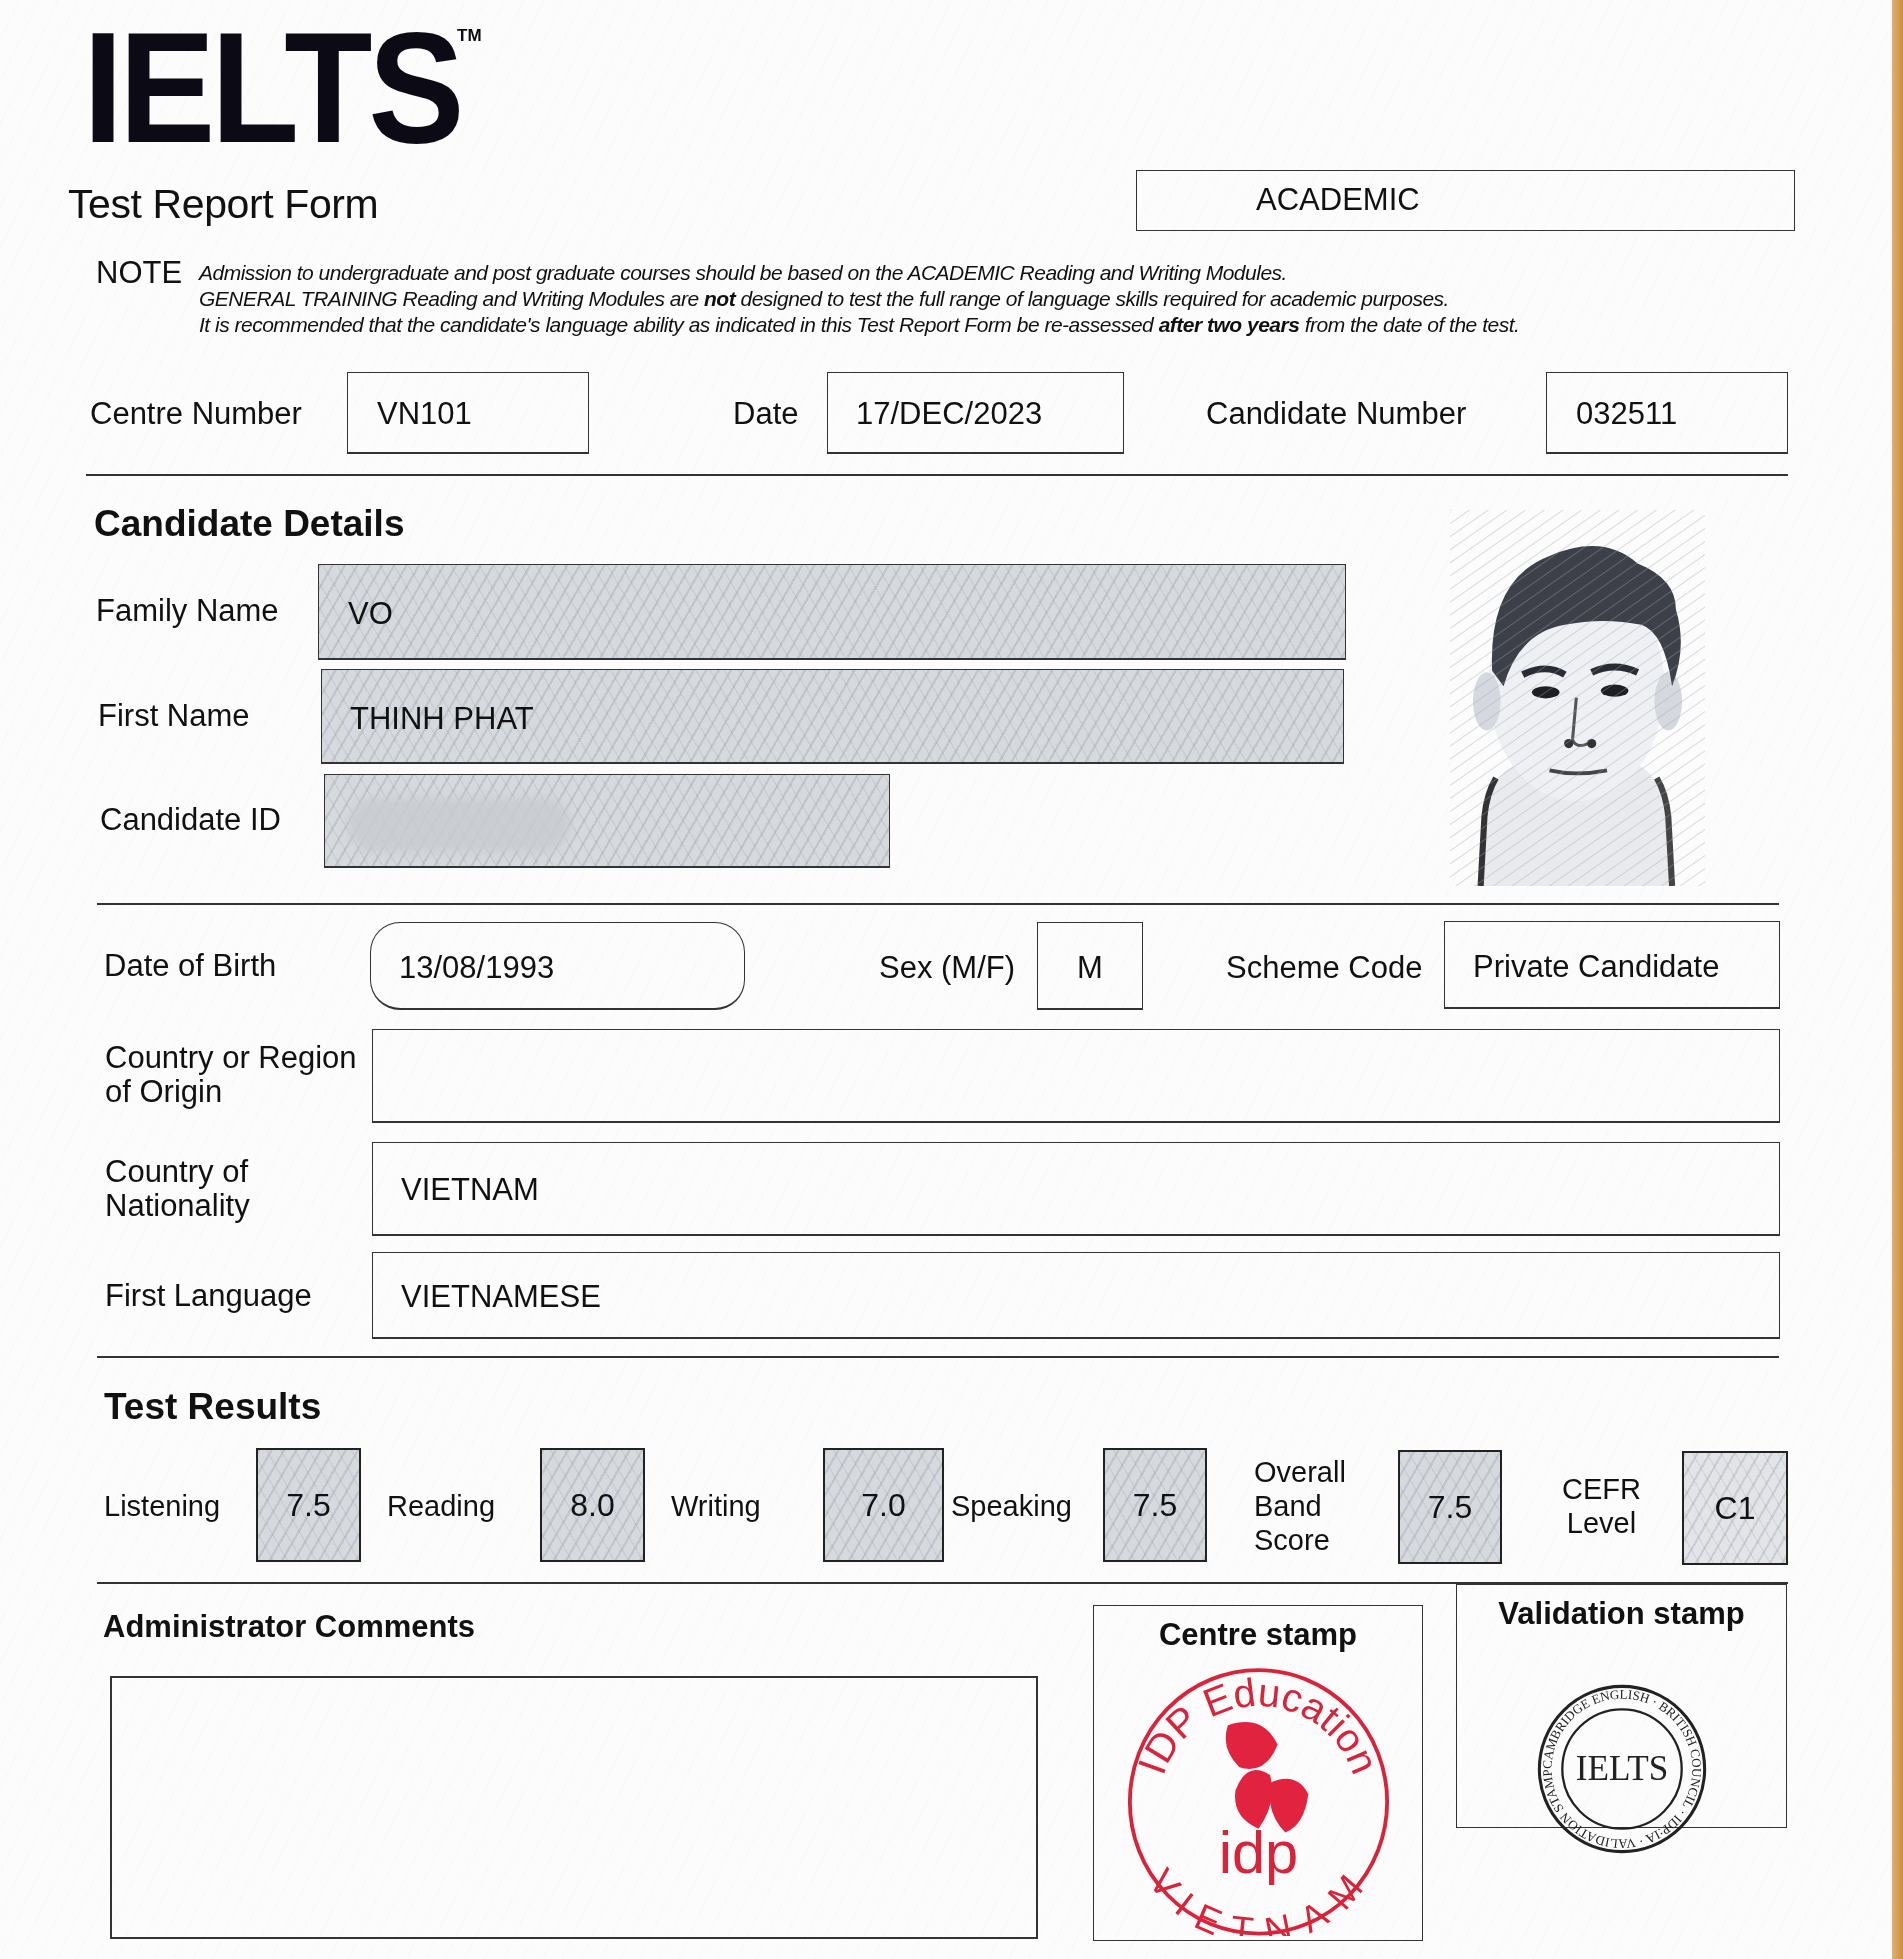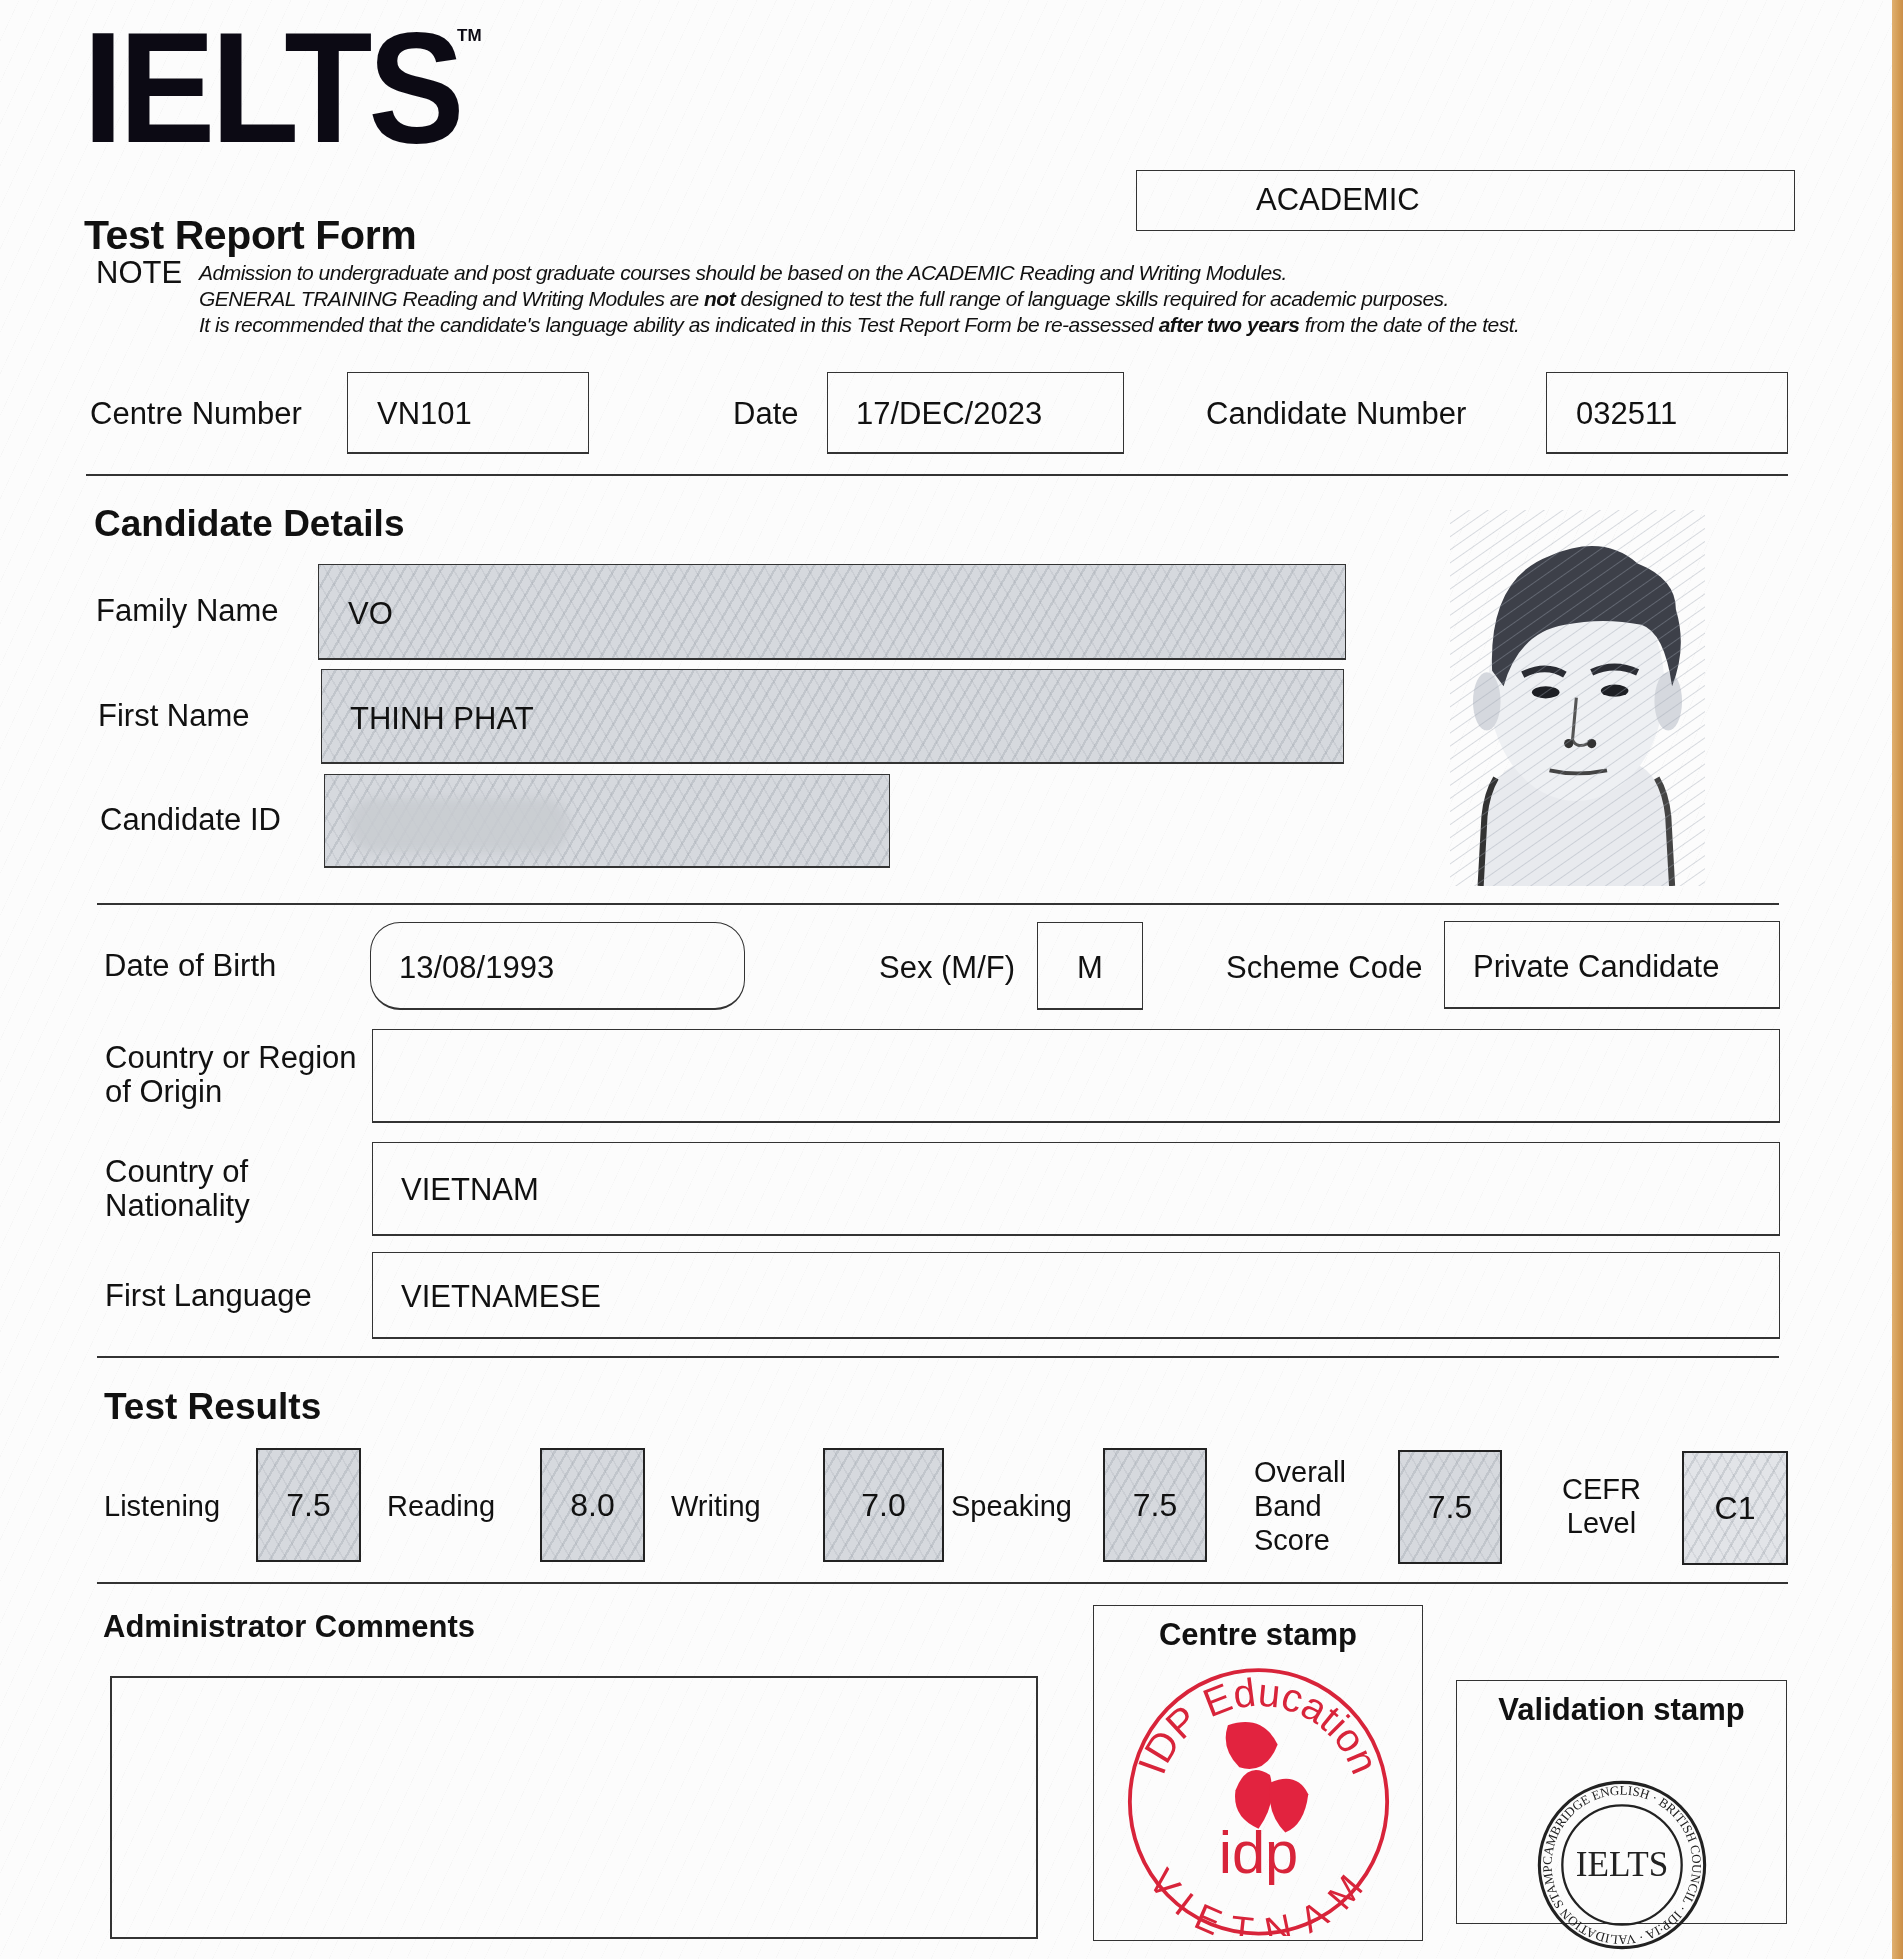--- a/index.html
+++ b/index.html
@@ -25,7 +25,7 @@
     transform:scaleX(0.92); transform-origin:left top;
   }
   .tm { left:457px; top:26px; font-size:17px; font-weight:700; color:#0c0a14; }
-  .trf { left:84px; top:181px; font-size:41px; font-weight:700; letter-spacing:-0.4px;margin-top:31px; }
+  .trf { left:68px; top:181px; font-size:41px; font-weight:400; letter-spacing:-0.4px; }
   .box { position:absolute; border:1.5px solid #333; background:transparent; box-sizing:border-box; }
   .box.thick-b { border-bottom-width:2.3px; }
   .shaded {

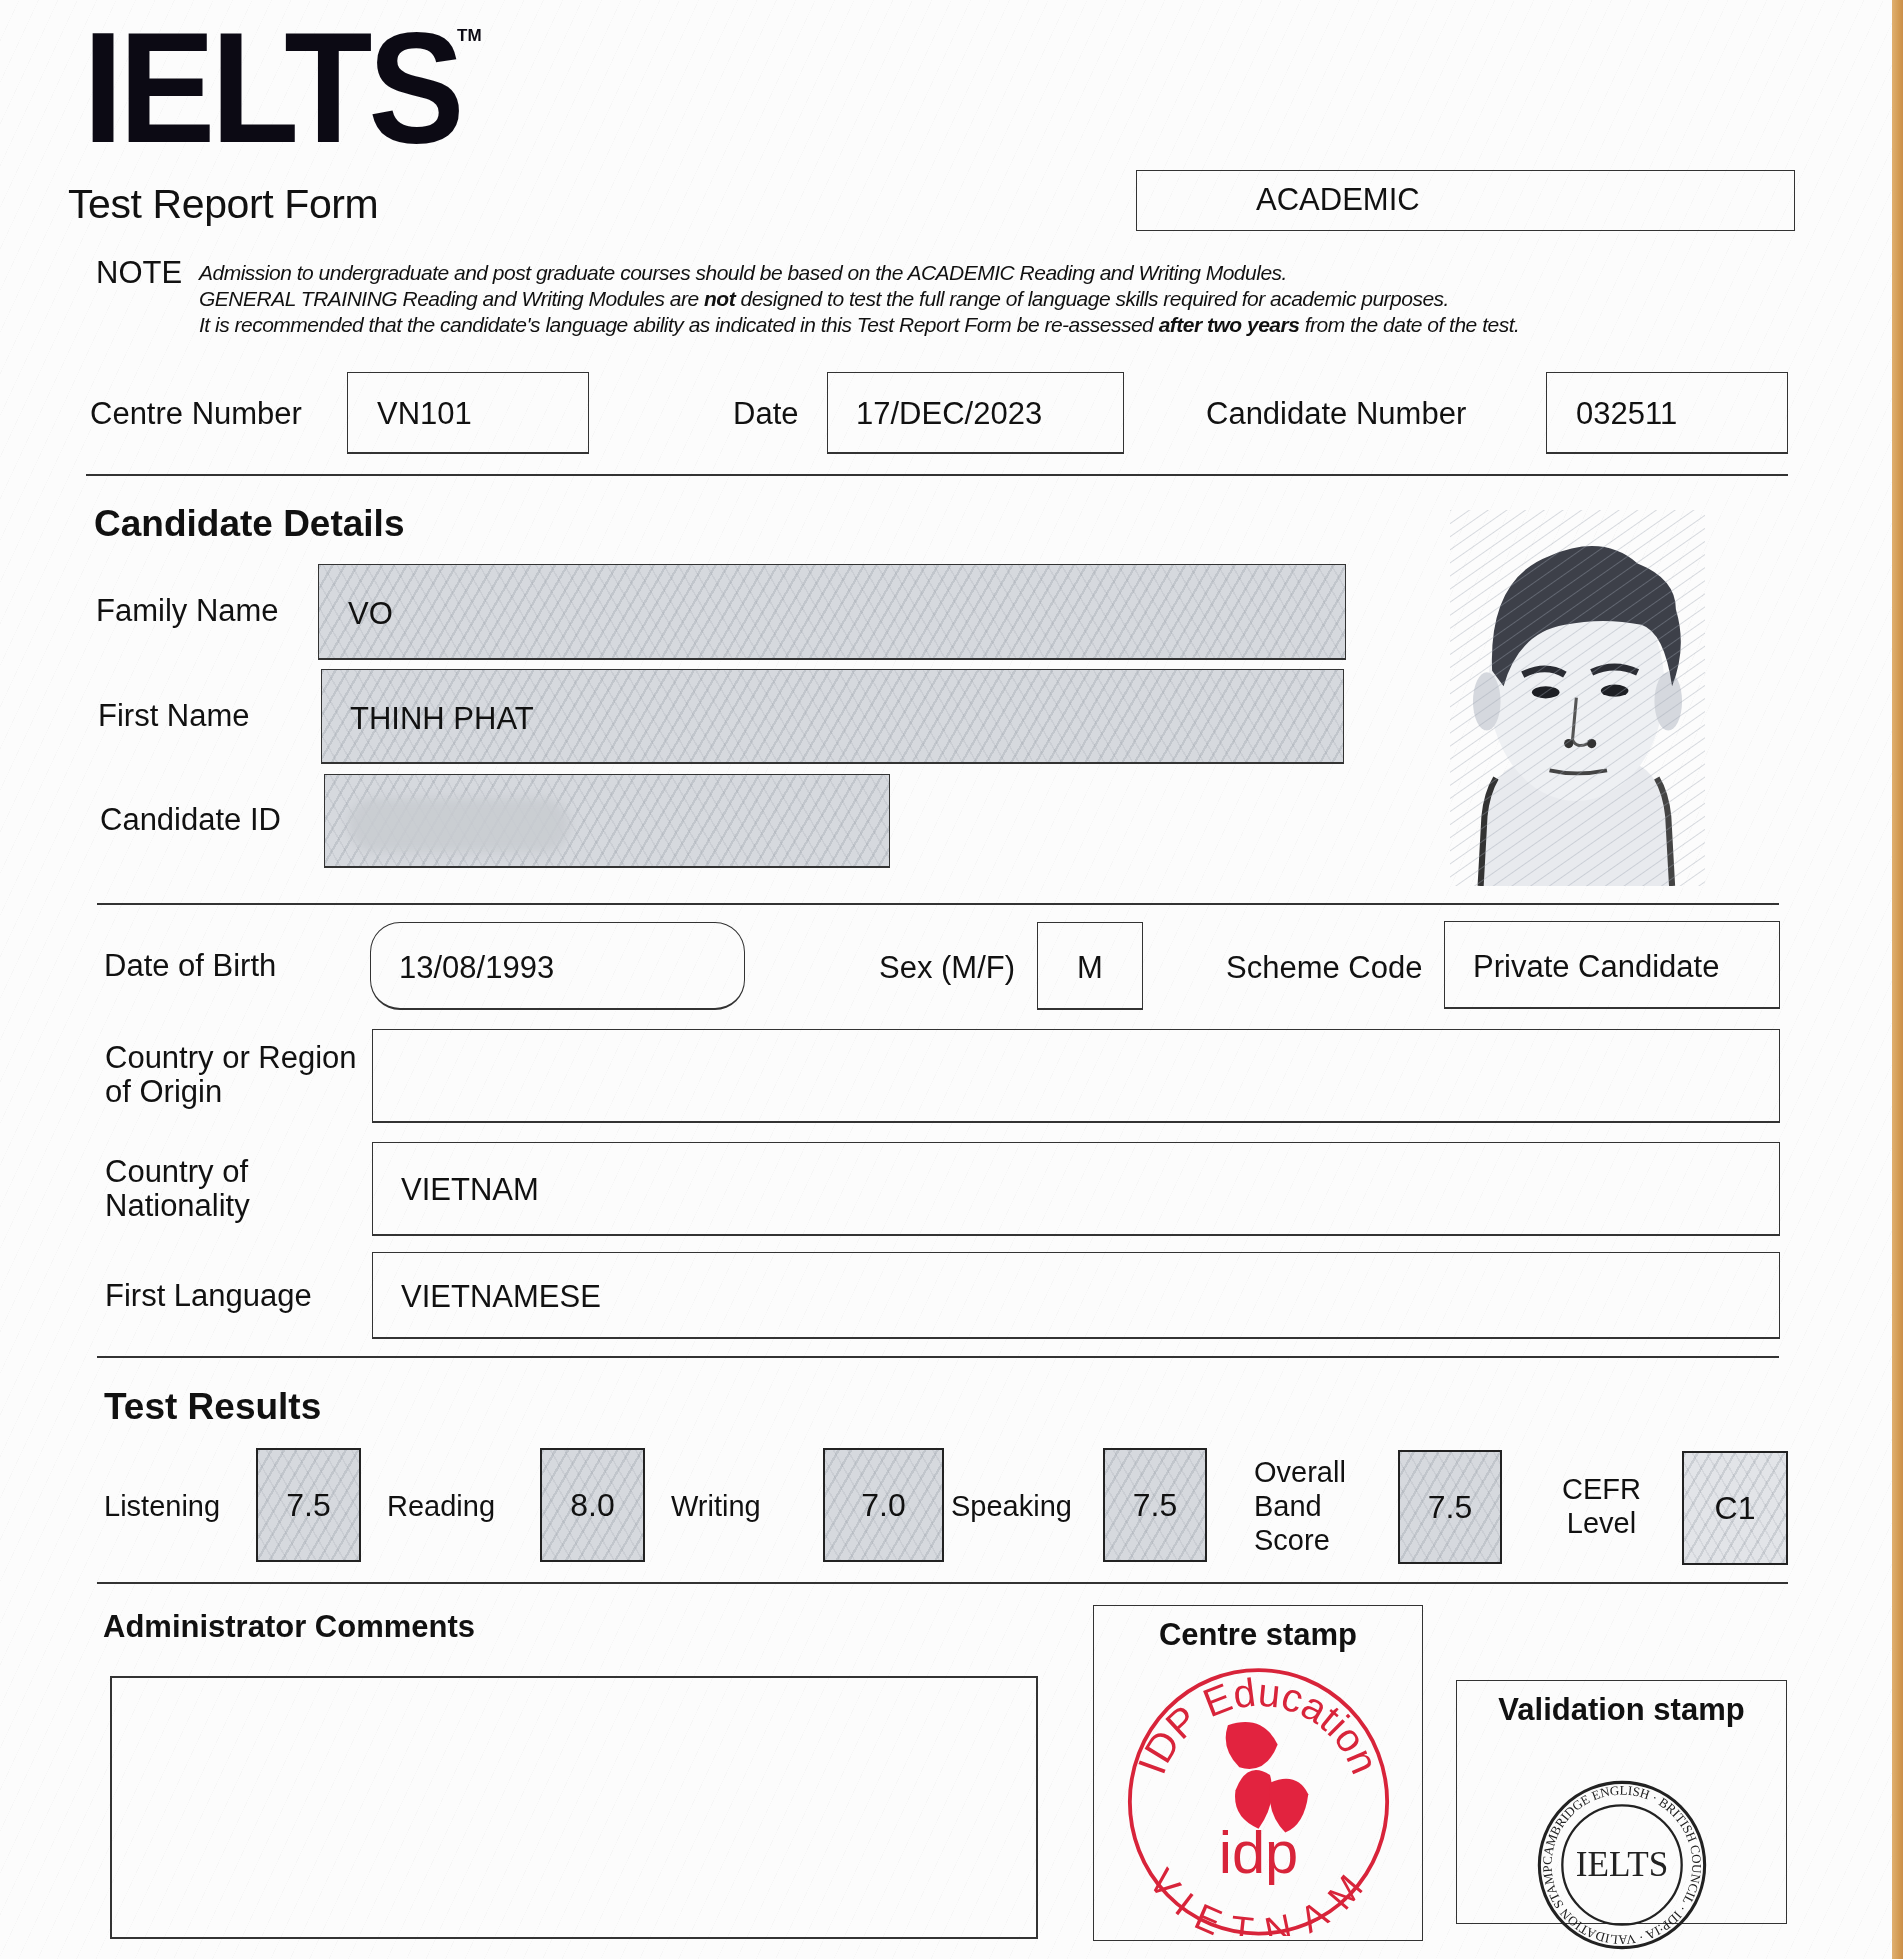--- a/index.html
+++ b/index.html
@@ -245,7 +245,7 @@
     </svg>
   </div>
 
-  <div class="box" style="left:1456px;top:1680px;width:331px;height:244px;">
+  <div class="box" style="left:1456px;top:1584px;width:331px;height:244px;">
     <div class="stamp-title">Validation stamp</div>
     <svg class="abs" style="left:77px;top:96px;" width="176" height="176" viewBox="0 0 230 230">
       <defs>

